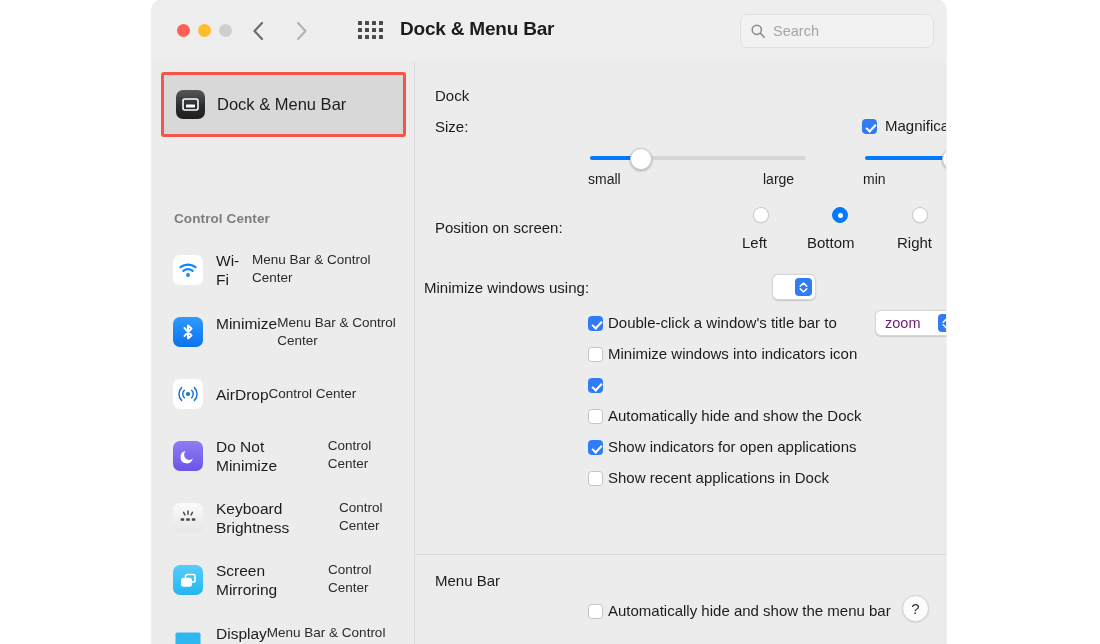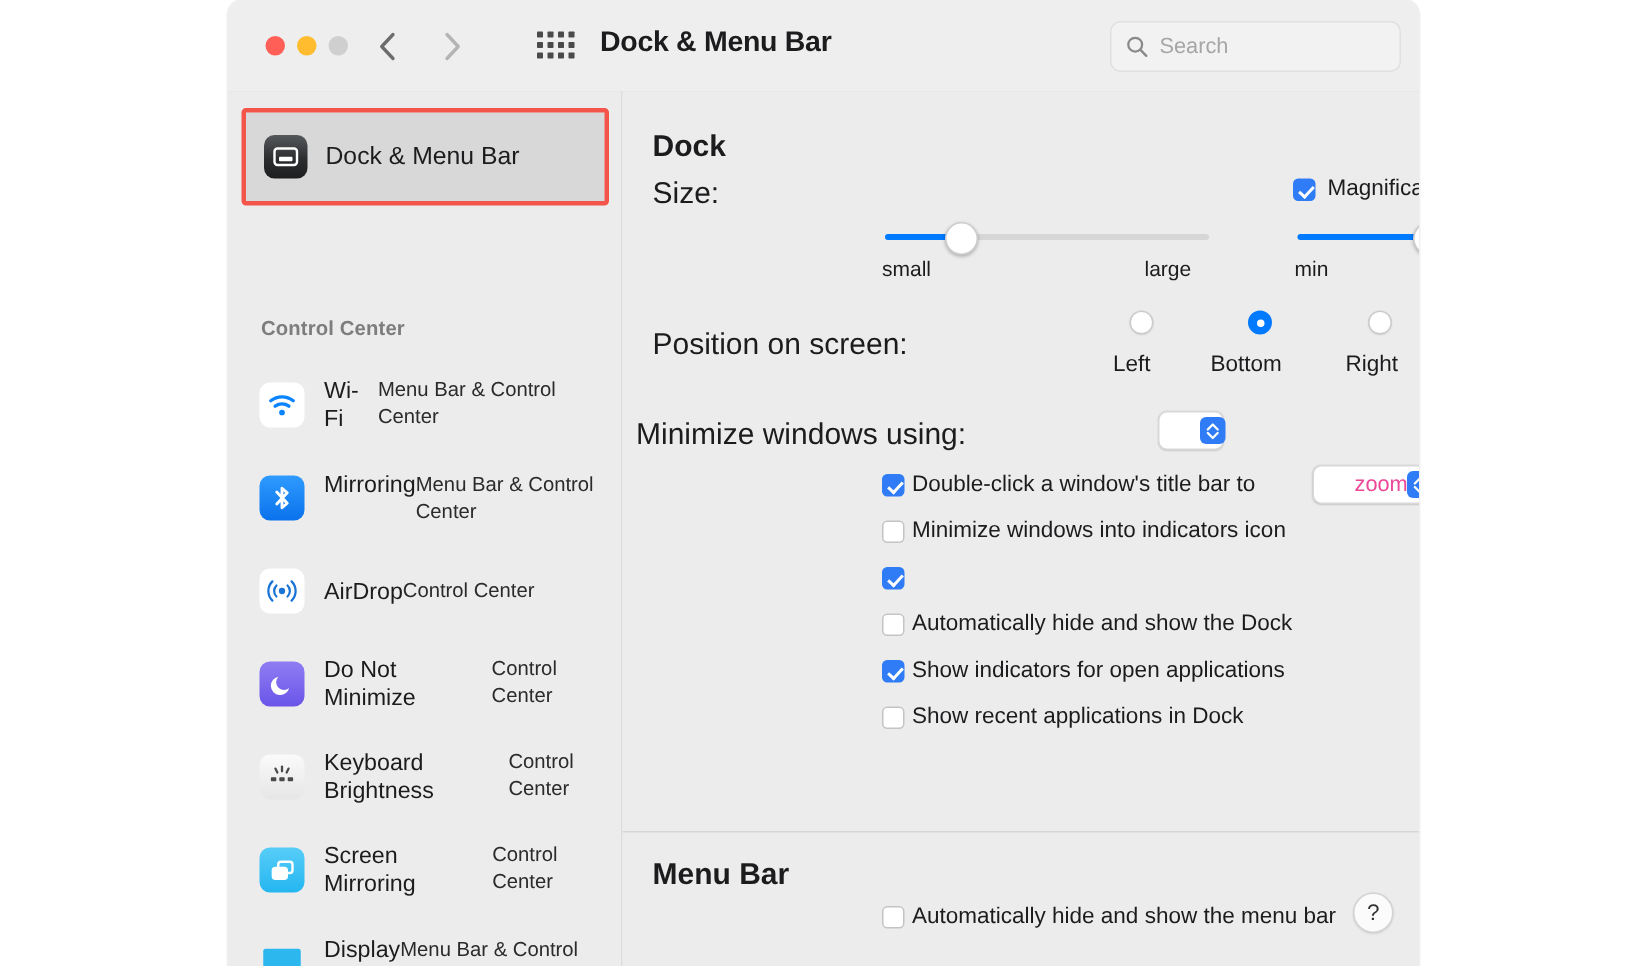--- a/index.html
+++ b/index.html
@@ -152,7 +152,7 @@
   }
   .section-title {
     position: absolute;
-    font-size: 20px; font-weight: bold; color: #1c1c1e;
+    font-size: 15px; font-weight: normal; color: #1c1c1e;
   }
   .lbl { position: absolute; font-size: 20px; color: #1c1c1e; }
 

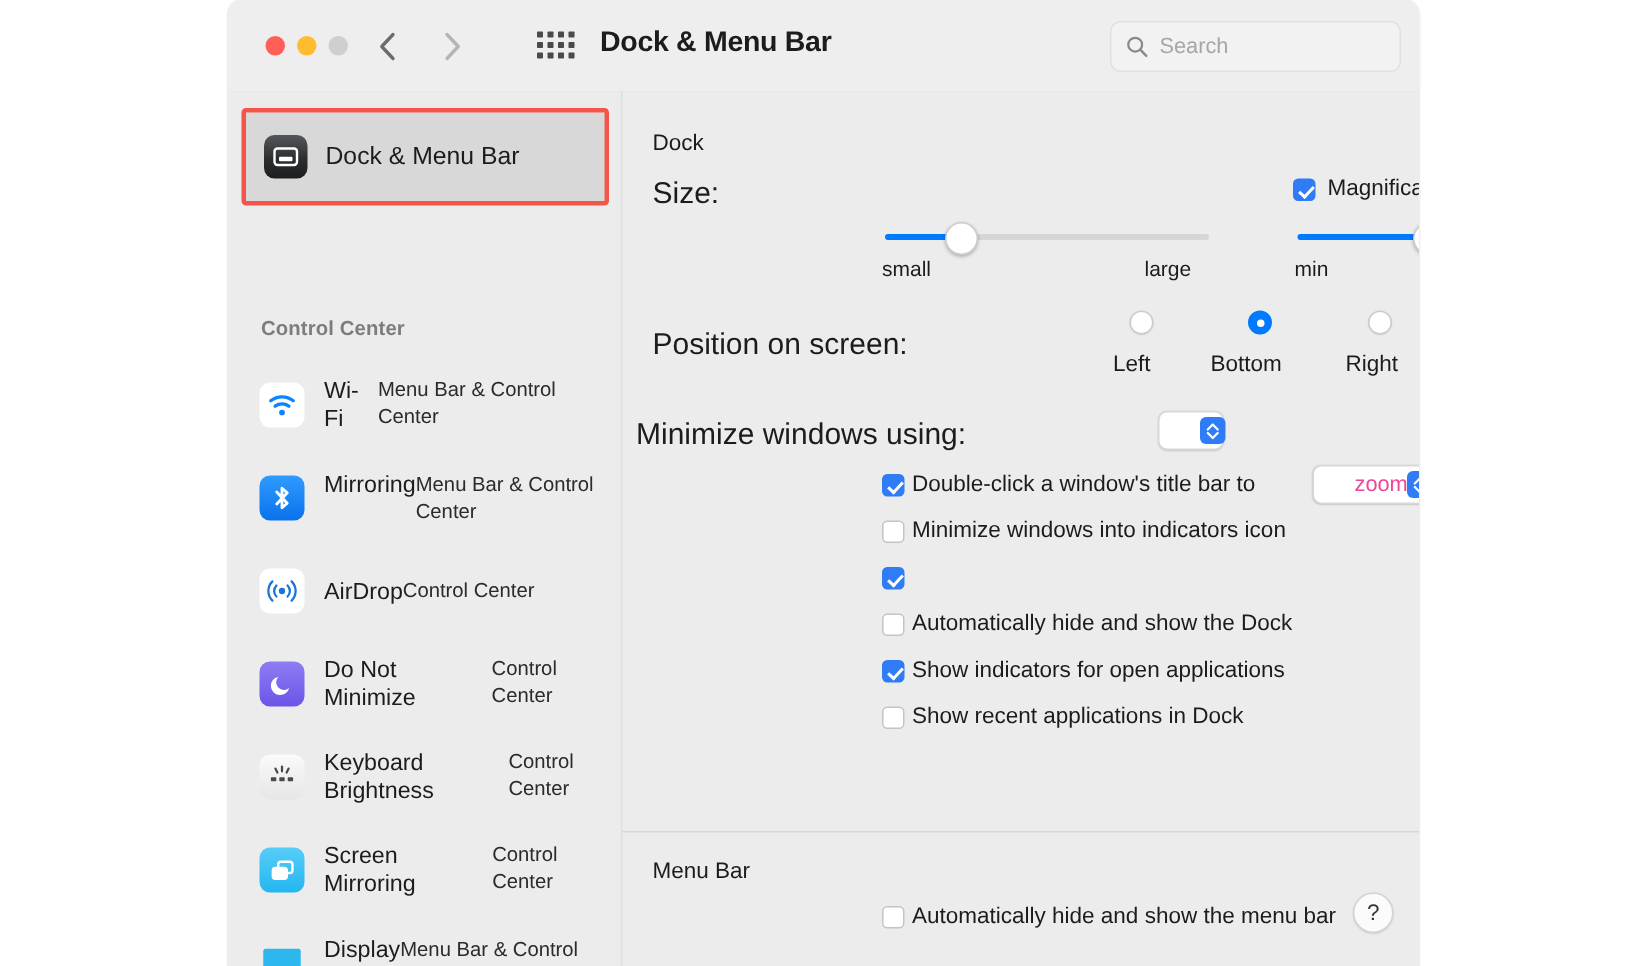--- a/index.html
+++ b/index.html
@@ -154,7 +154,7 @@
     position: absolute;
     font-size: 15px; font-weight: normal; color: #1c1c1e;
   }
-  .lbl { position: absolute; font-size: 20px; color: #1c1c1e; }
+  .lbl { position: absolute; font-size: 15px; color: #1c1c1e; }
 
   
   .slider { position: absolute; height: 20px; }

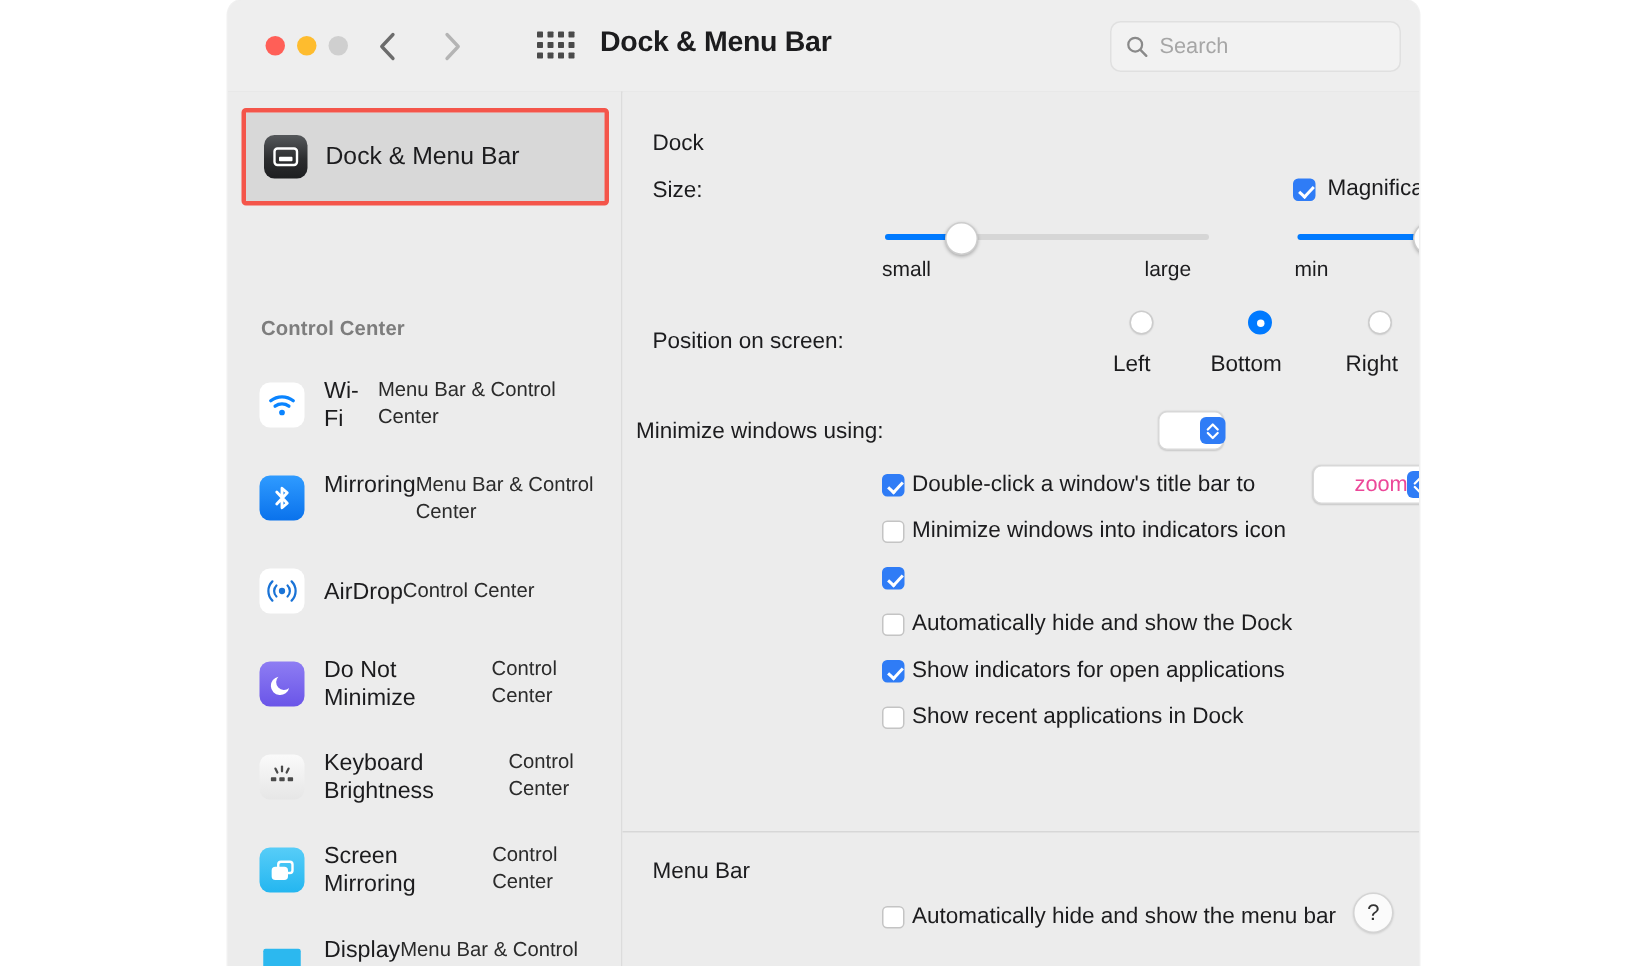--- a/index.html
+++ b/index.html
@@ -328,7 +328,7 @@
             </svg>
           </span>
           <span class="cc-texts">
-            <span class="cc-name">Mirroring</span>
+            <span class="cc-name">Minimize</span>
             <span class="cc-sub">Menu Bar &amp; Control Center</span>
           </span>
         </div>

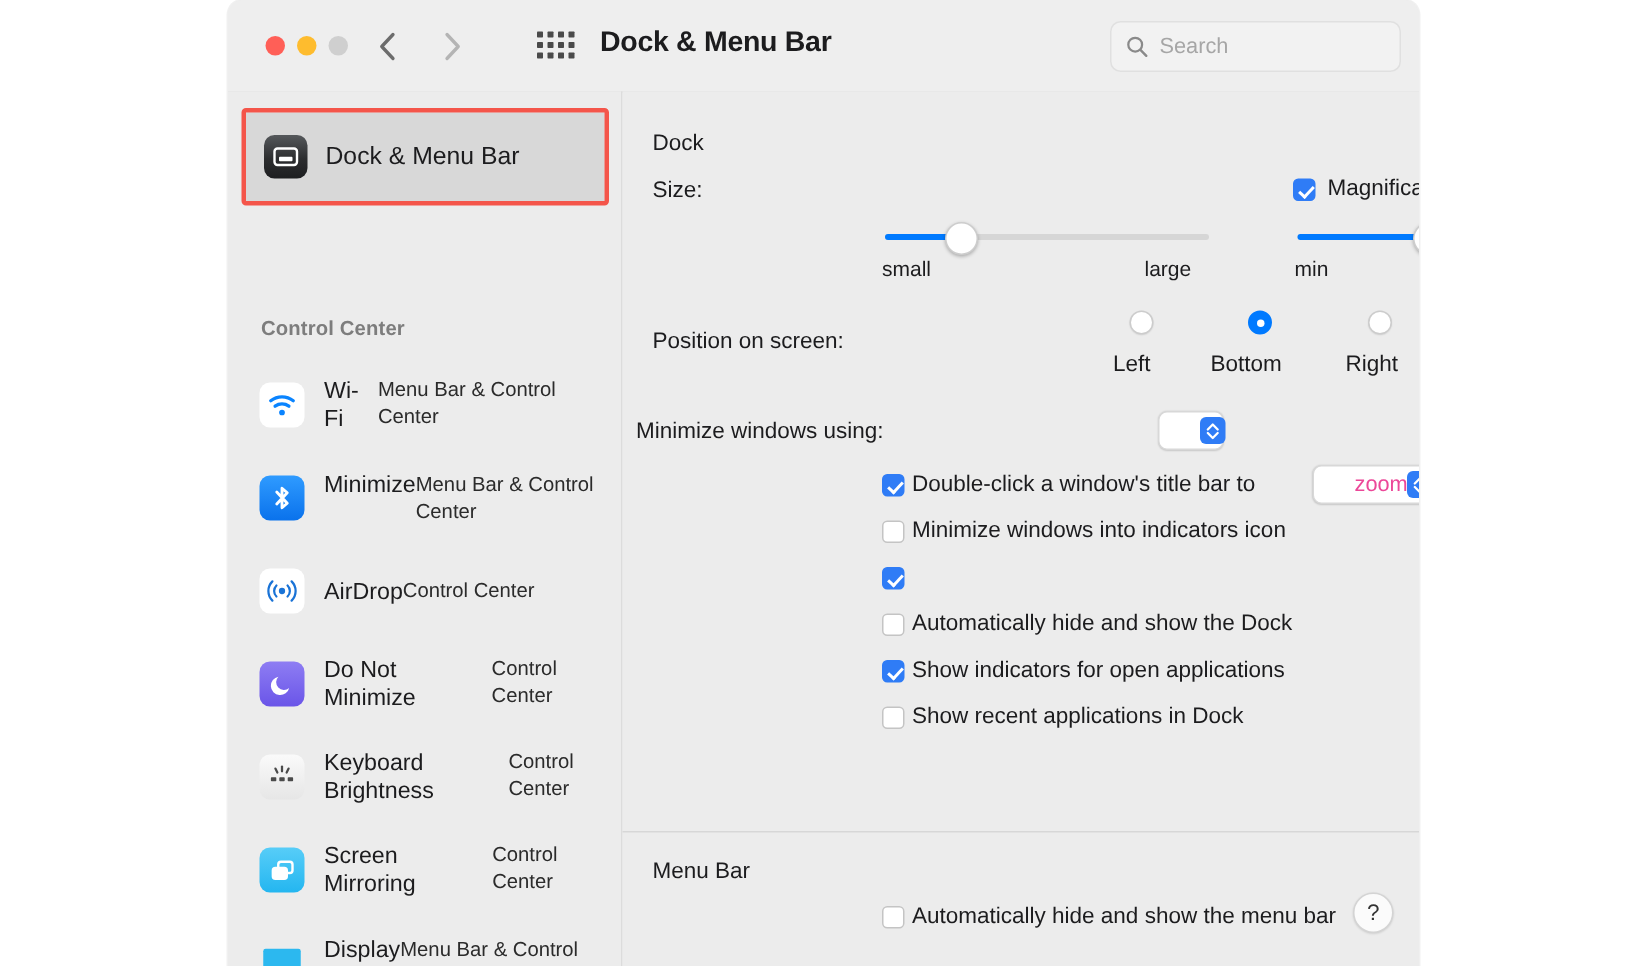--- a/index.html
+++ b/index.html
@@ -212,7 +212,7 @@
     display: flex; align-items: center;
   }
   .popup .ptext {
-    font-size: 14.5px; color: #ec4899; margin-left: 27px; flex: 1;
+    font-size: 14.5px; color: #701a75; margin-left: 9px; flex: 1;
   }
   .chevbox {
     width: 17px; height: 18px; border-radius: 4px;

